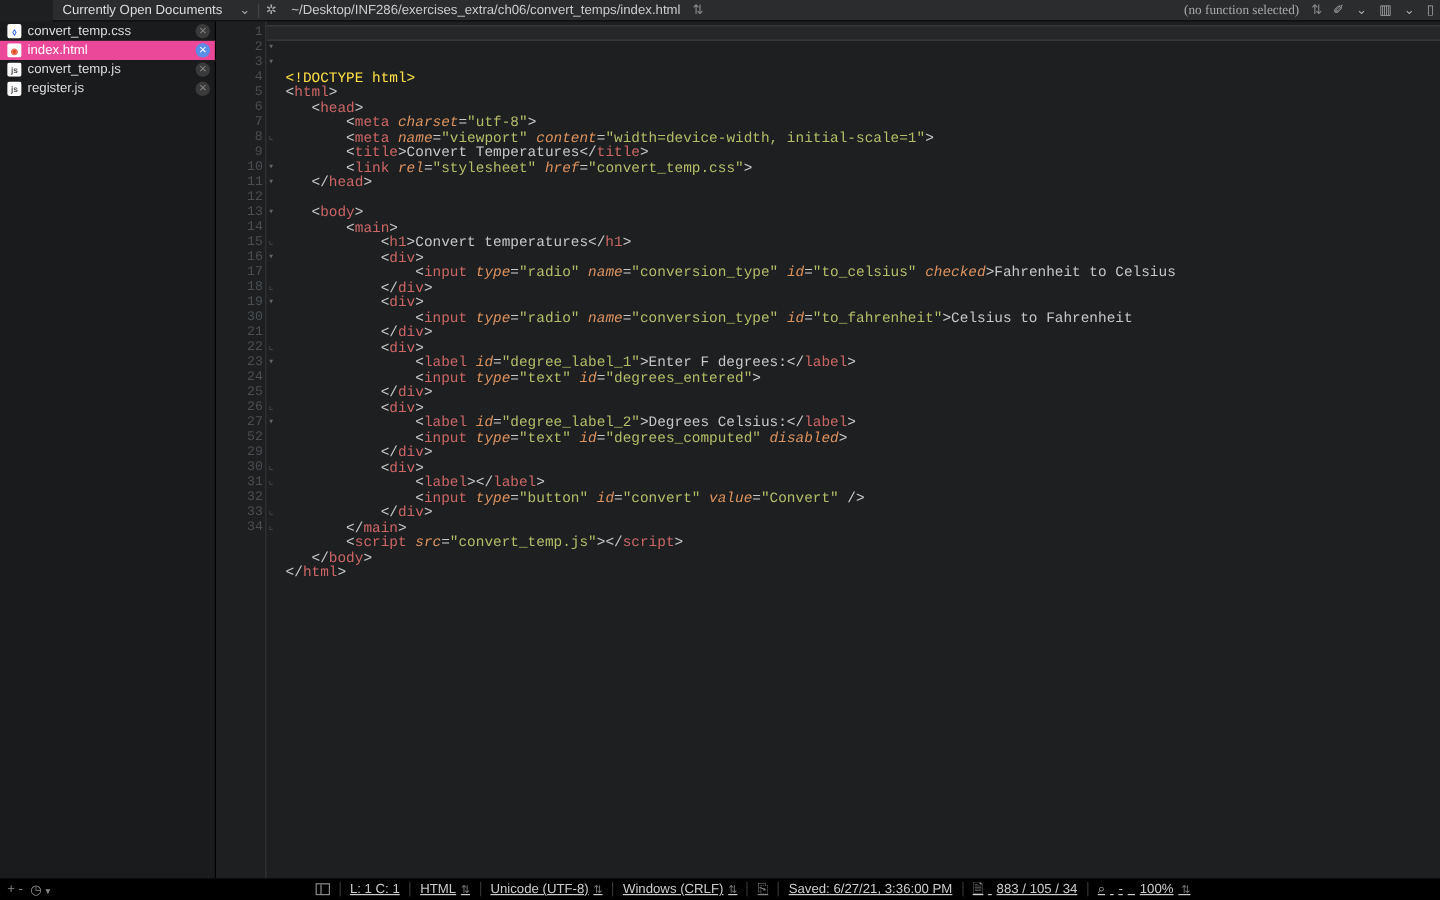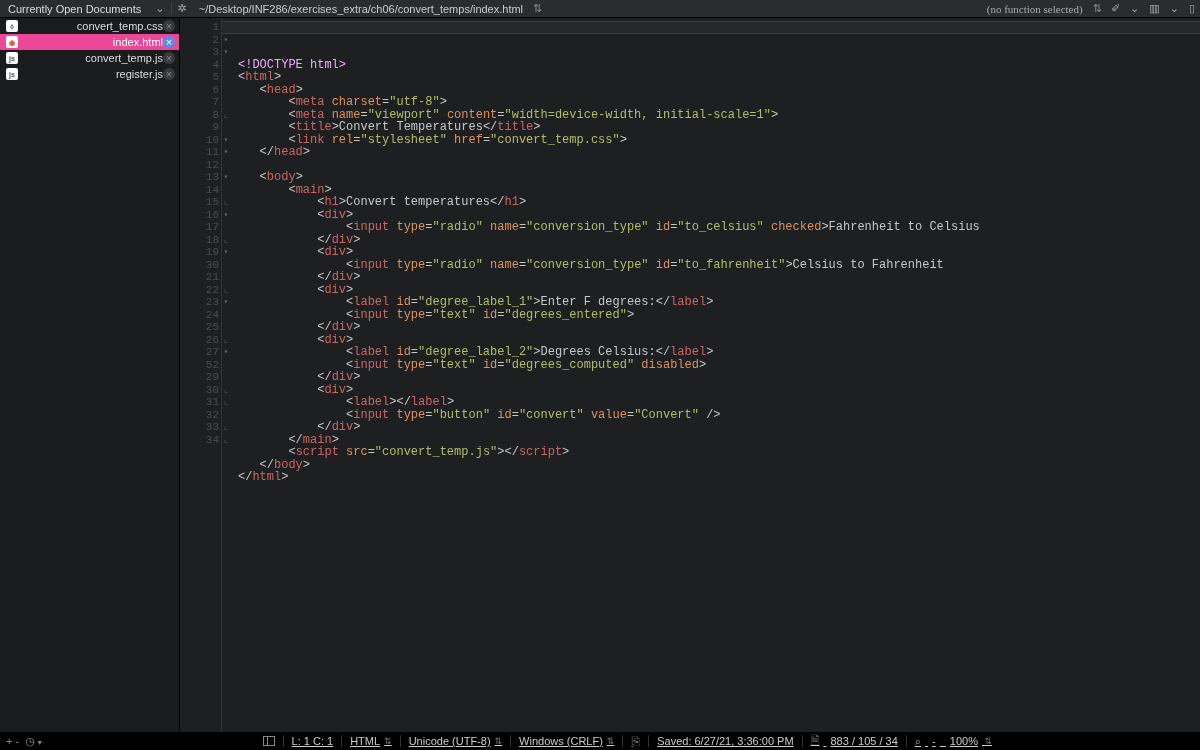--- a/index.html
+++ b/index.html
@@ -6,7 +6,7 @@
 body { font-family: Menlo, Monaco, "Courier New", monospace; font-size:12px; background:#1d1f21; color:#c5c8c6; overflow:hidden; width:1200px; height:750px; position:relative; }
 
 
-.topbar { height:18px; background:#2a2c2e; display:flex; align-items:center; border-bottom:1px solid #000; font-family:-apple-system,Helvetica,Arial,sans-serif; font-size:11px; color:#ddd; }
+.topbar { height:18px; background:#2a2c2e; display:flex; align-items:center; border-bottom:1px solid #000; font-family:-apple-system,Helvetica,Arial,sans-serif; font-size:11px; color:#ddd;margin-left:44px; }
 .topbar .docs-label { padding:0 8px; }
 .topbar .chev { padding:0 6px; color:#aaa; cursor:pointer; }
 .topbar .gear { padding:0 6px; color:#aaa; }

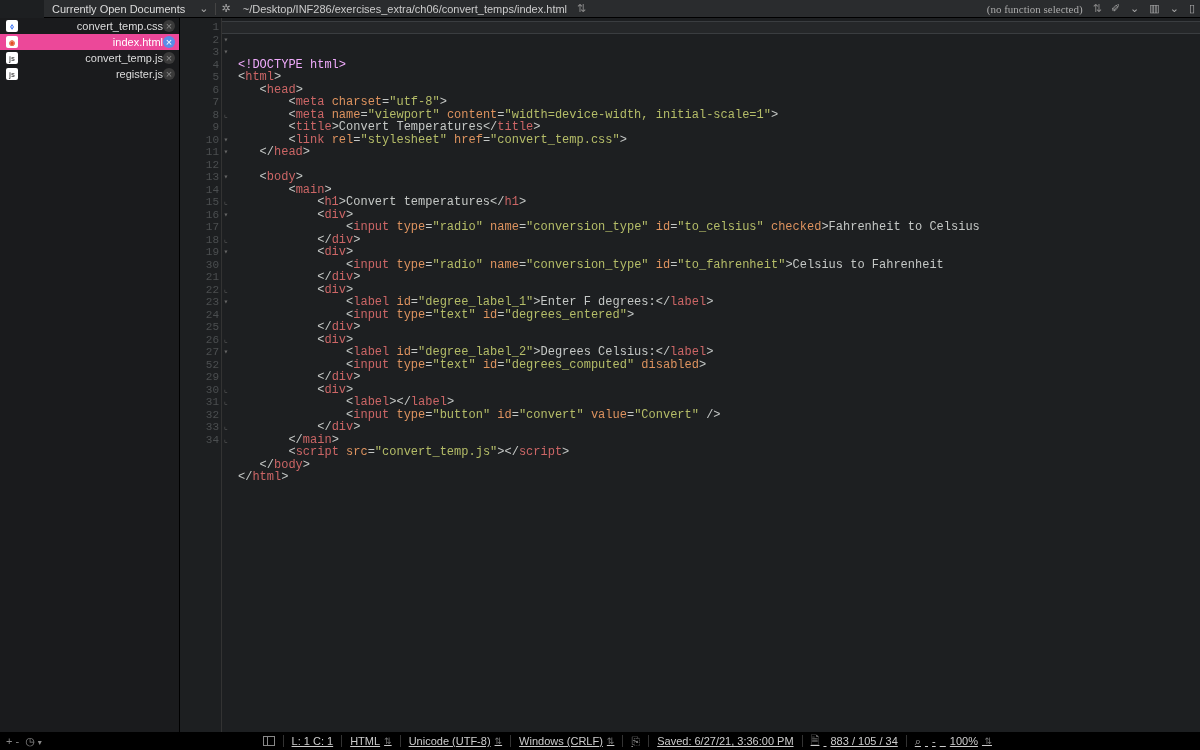--- a/index.html
+++ b/index.html
@@ -22,7 +22,7 @@
 .file-item { display:flex; align-items:center; height:16px; padding:0 4px 0 6px; font-family:-apple-system,Helvetica,Arial,sans-serif; font-size:11px; color:#ddd; }
 .file-item.active { background:#ec4899; color:#fff; }
 .file-item .ficon { width:12px; height:12px; margin-right:5px; display:flex; align-items:center; justify-content:center; }
-.file-item .fname { flex:1;text-align:right; }
+.file-item .fname { flex:1; }
 .file-item .close { color:#888; font-size:11px; cursor:pointer; width:12px;height:12px;border-radius:6px;background:#3a3a3a;display:flex;align-items:center;justify-content:center;line-height:1; }
 .file-item.active .close { background:#5a8de8; color:#fff; }
 .ficon svg { width:12px; height:12px; }

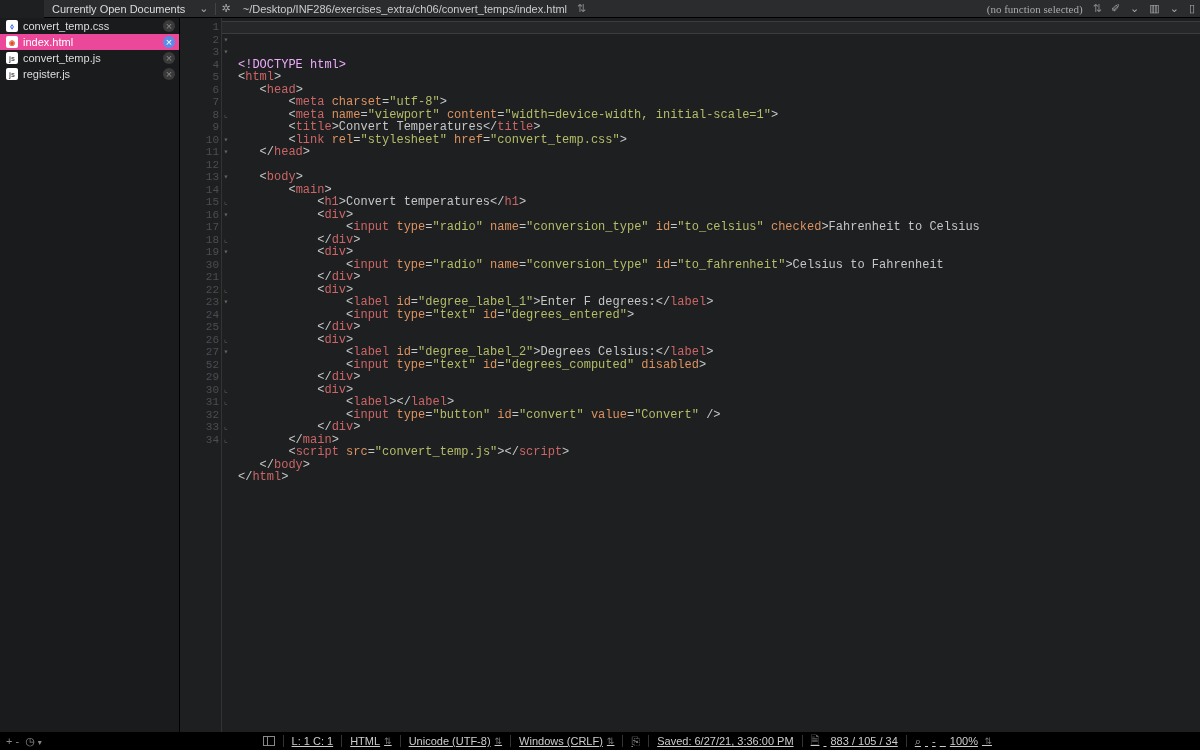--- a/index.html
+++ b/index.html
@@ -37,7 +37,7 @@
 .code .hl-line { position:absolute; left:0; right:0; top:3px; height:13px; background:rgba(255,255,255,0.04); border-top:1px solid #3a3d40; border-bottom:1px solid #3a3d40; pointer-events:none; }
 
 
-.c-doctype { color:#f0abfc; }
+.c-doctype { color:#fde047; }
 .c-tag { color:#cc6666; }
 .c-bracket { color:#c5c8c6; }
 .c-attr { color:#de935f; }

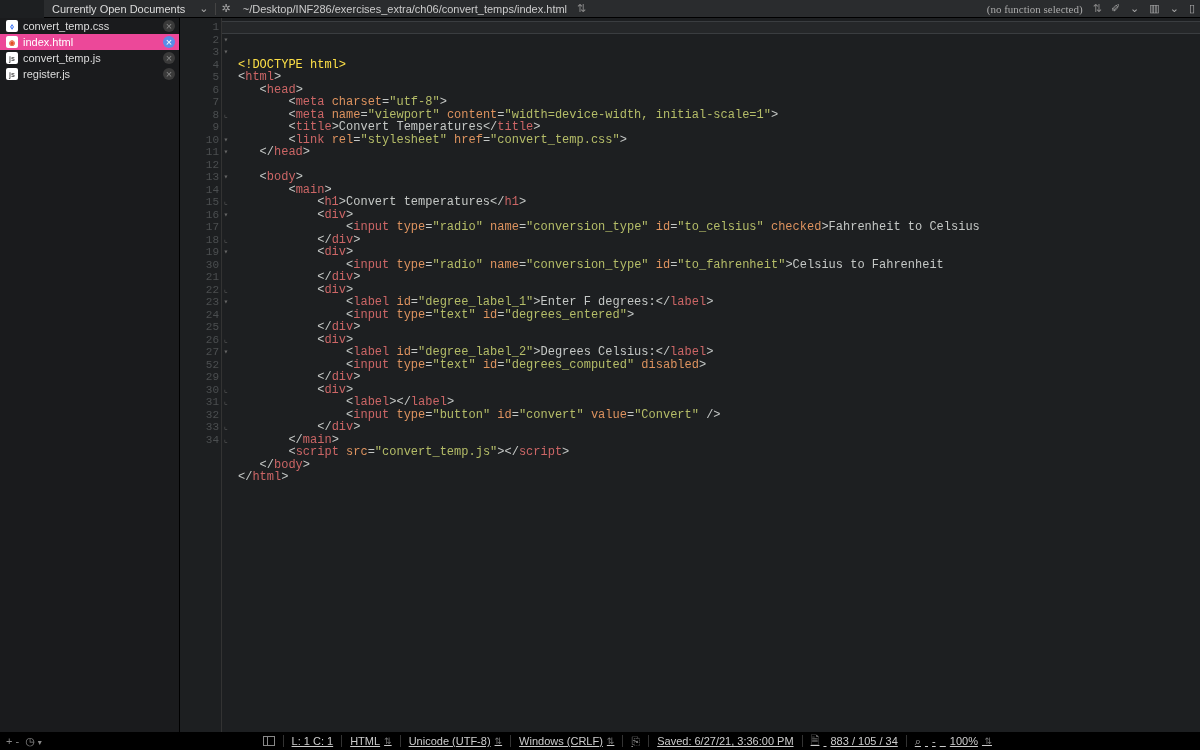--- a/index.html
+++ b/index.html
@@ -40,7 +40,7 @@
 .c-doctype { color:#fde047; }
 .c-tag { color:#cc6666; }
 .c-bracket { color:#c5c8c6; }
-.c-attr { color:#de935f; }
+.c-attr { color:#de935f;font-style:italic; }
 .c-string { color:#b5bd68; }
 .c-text { color:#c5c8c6; }
 

